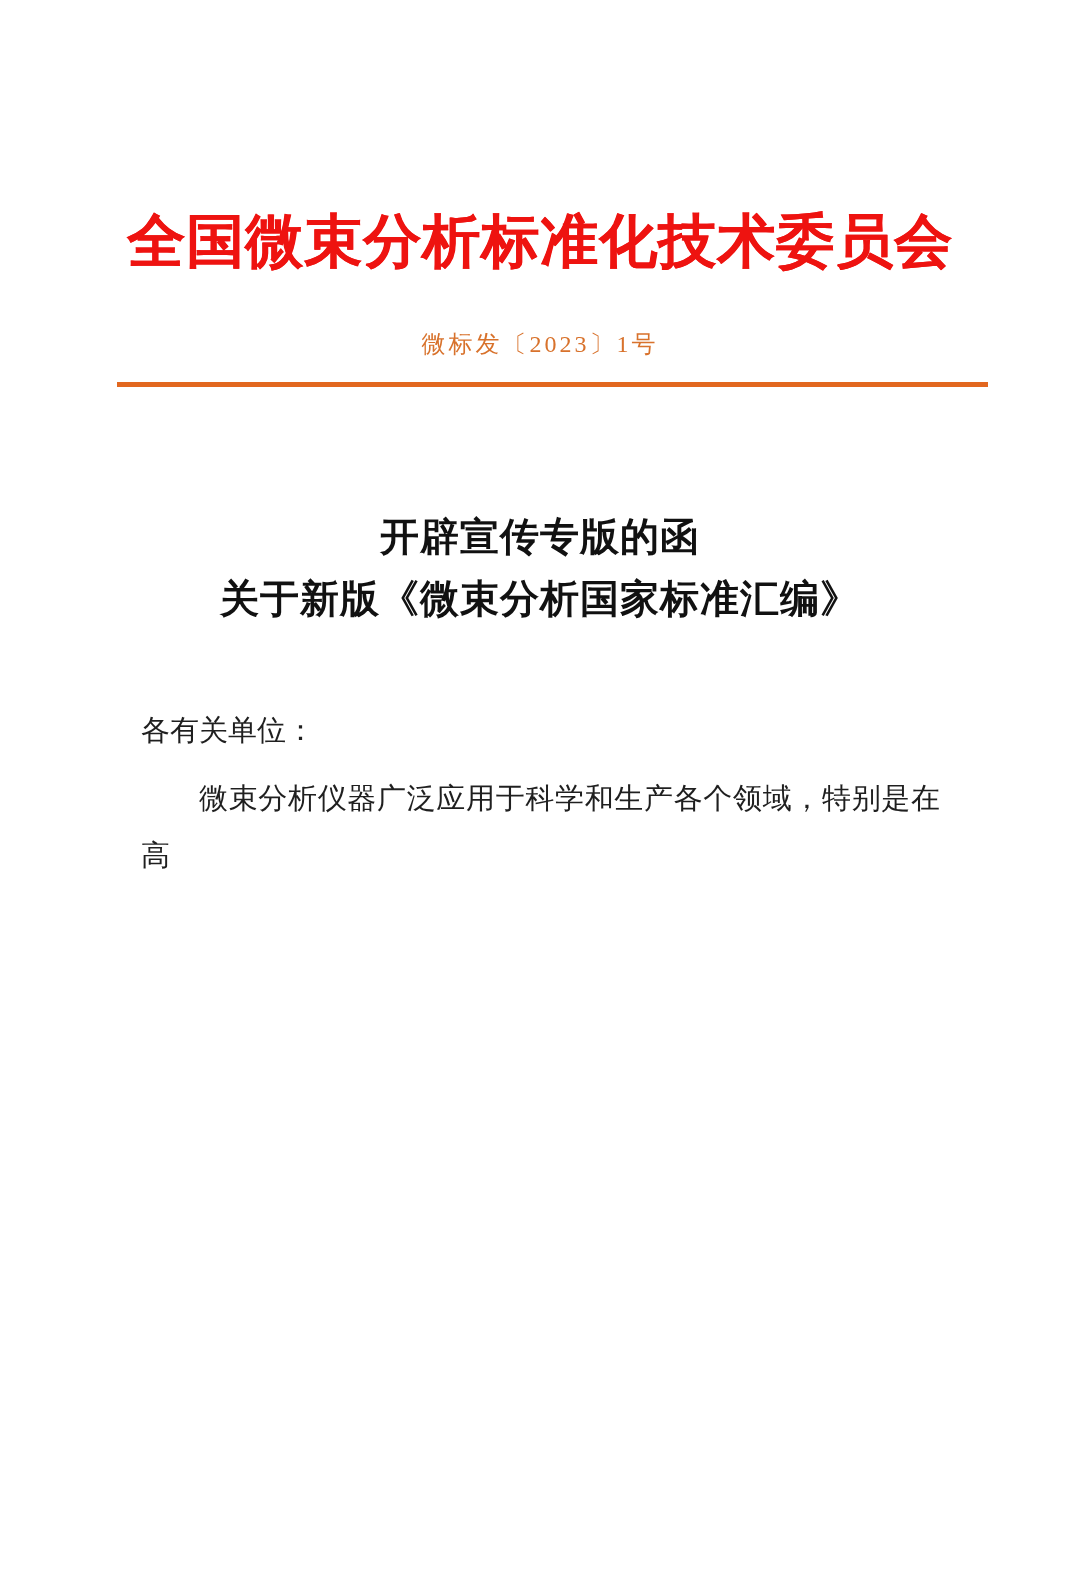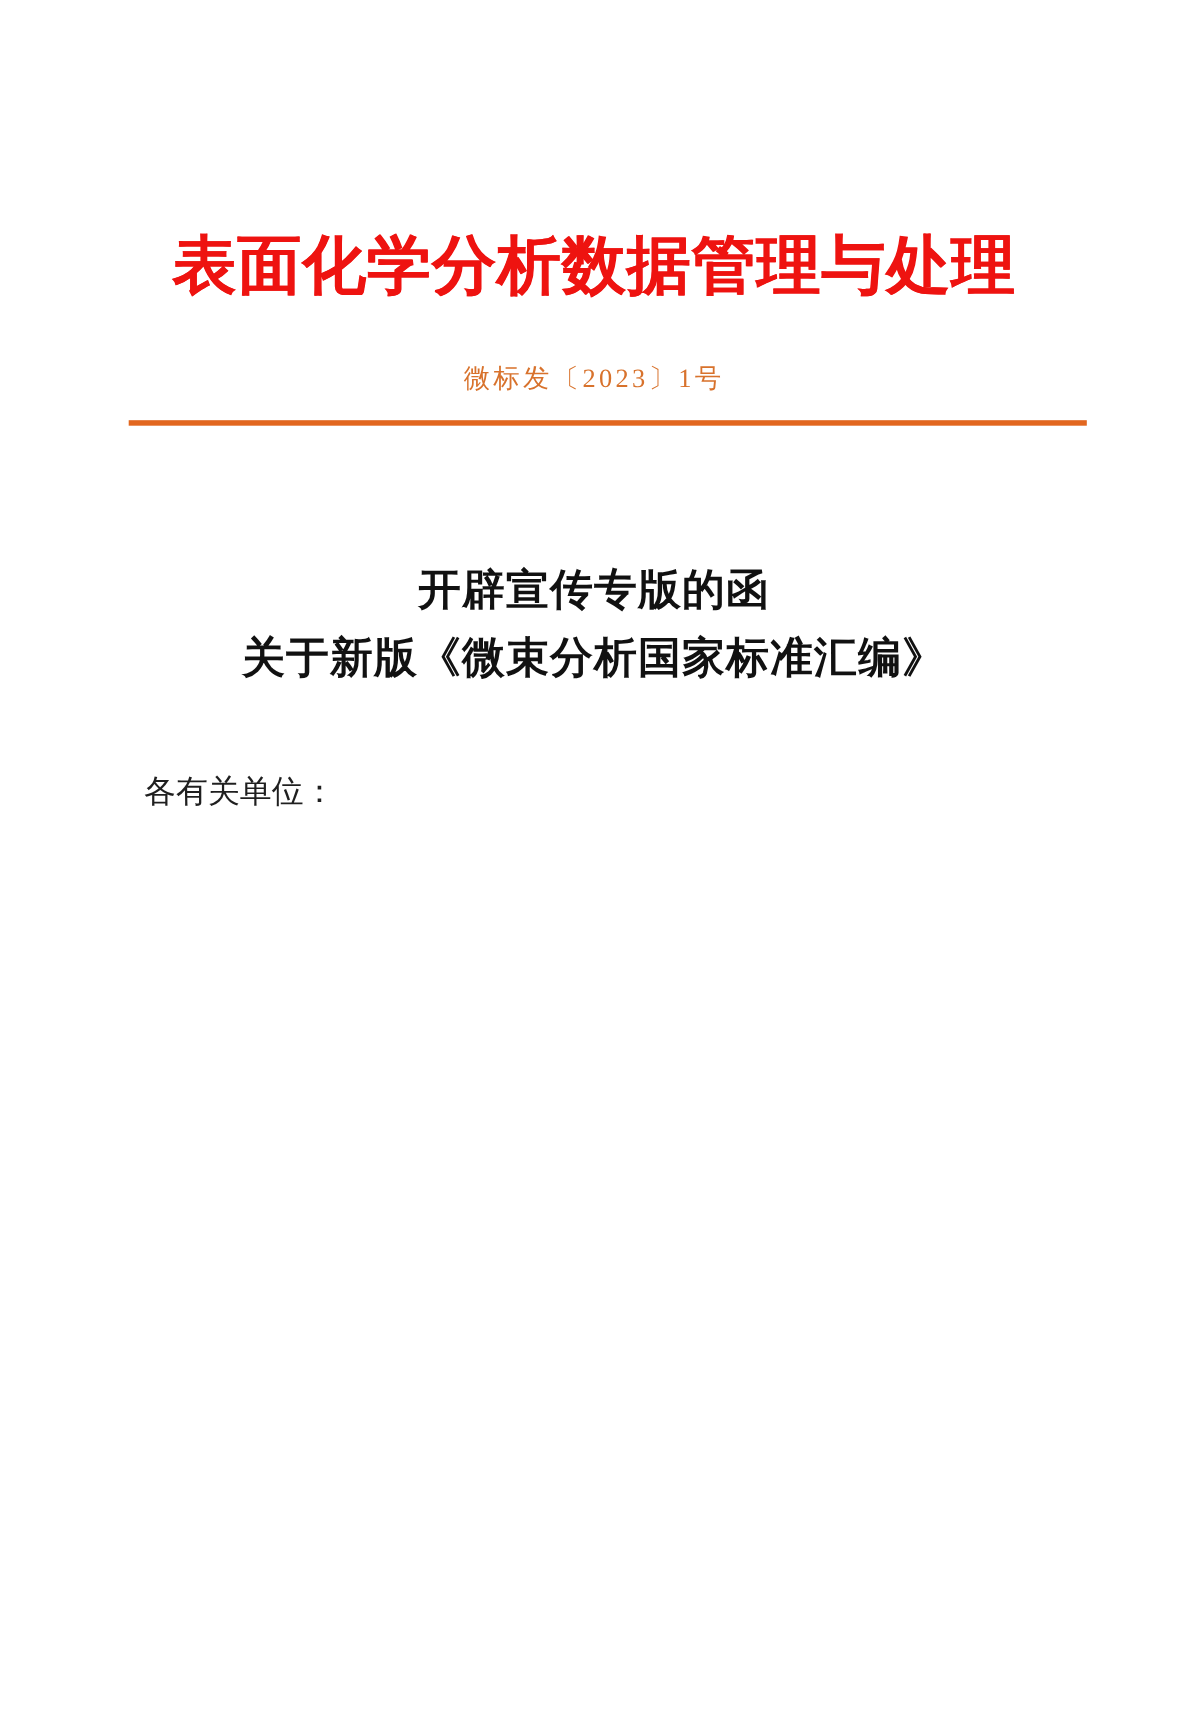--- a/index.html
+++ b/index.html
@@ -98,7 +98,7 @@
 
 <div class="page">
 
-  <div class="committee-name">表面化学分析数据管理与处理</div>
+  <div class="committee-name">全国微束分析标准化技术委员会</div>
 
   <div class="doc-number">微标发〔2023〕1号</div>
 

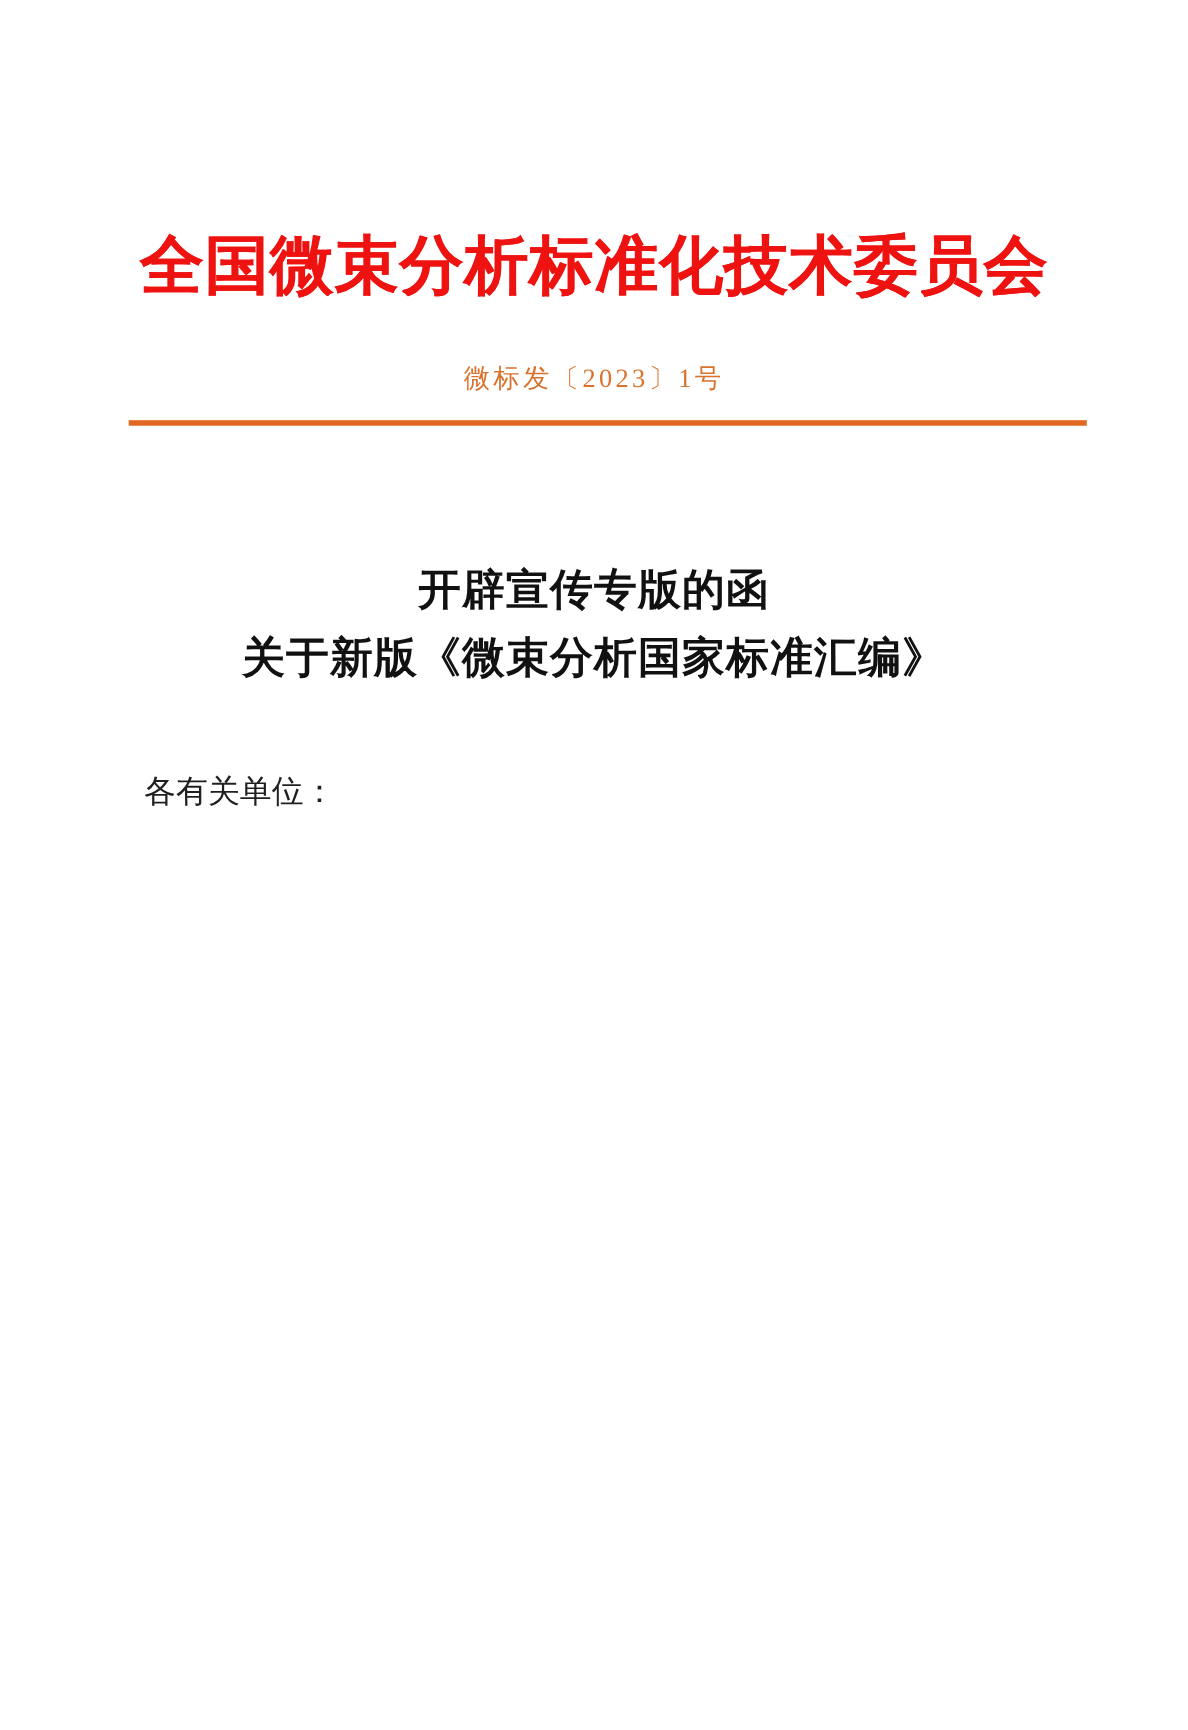--- a/index.html
+++ b/index.html
@@ -83,7 +83,7 @@
     text-align: justify;
   }
   .doc-body p {
-    margin: 0;
+    margin: 10px;
     padding: 0;
   }
   .salutation {

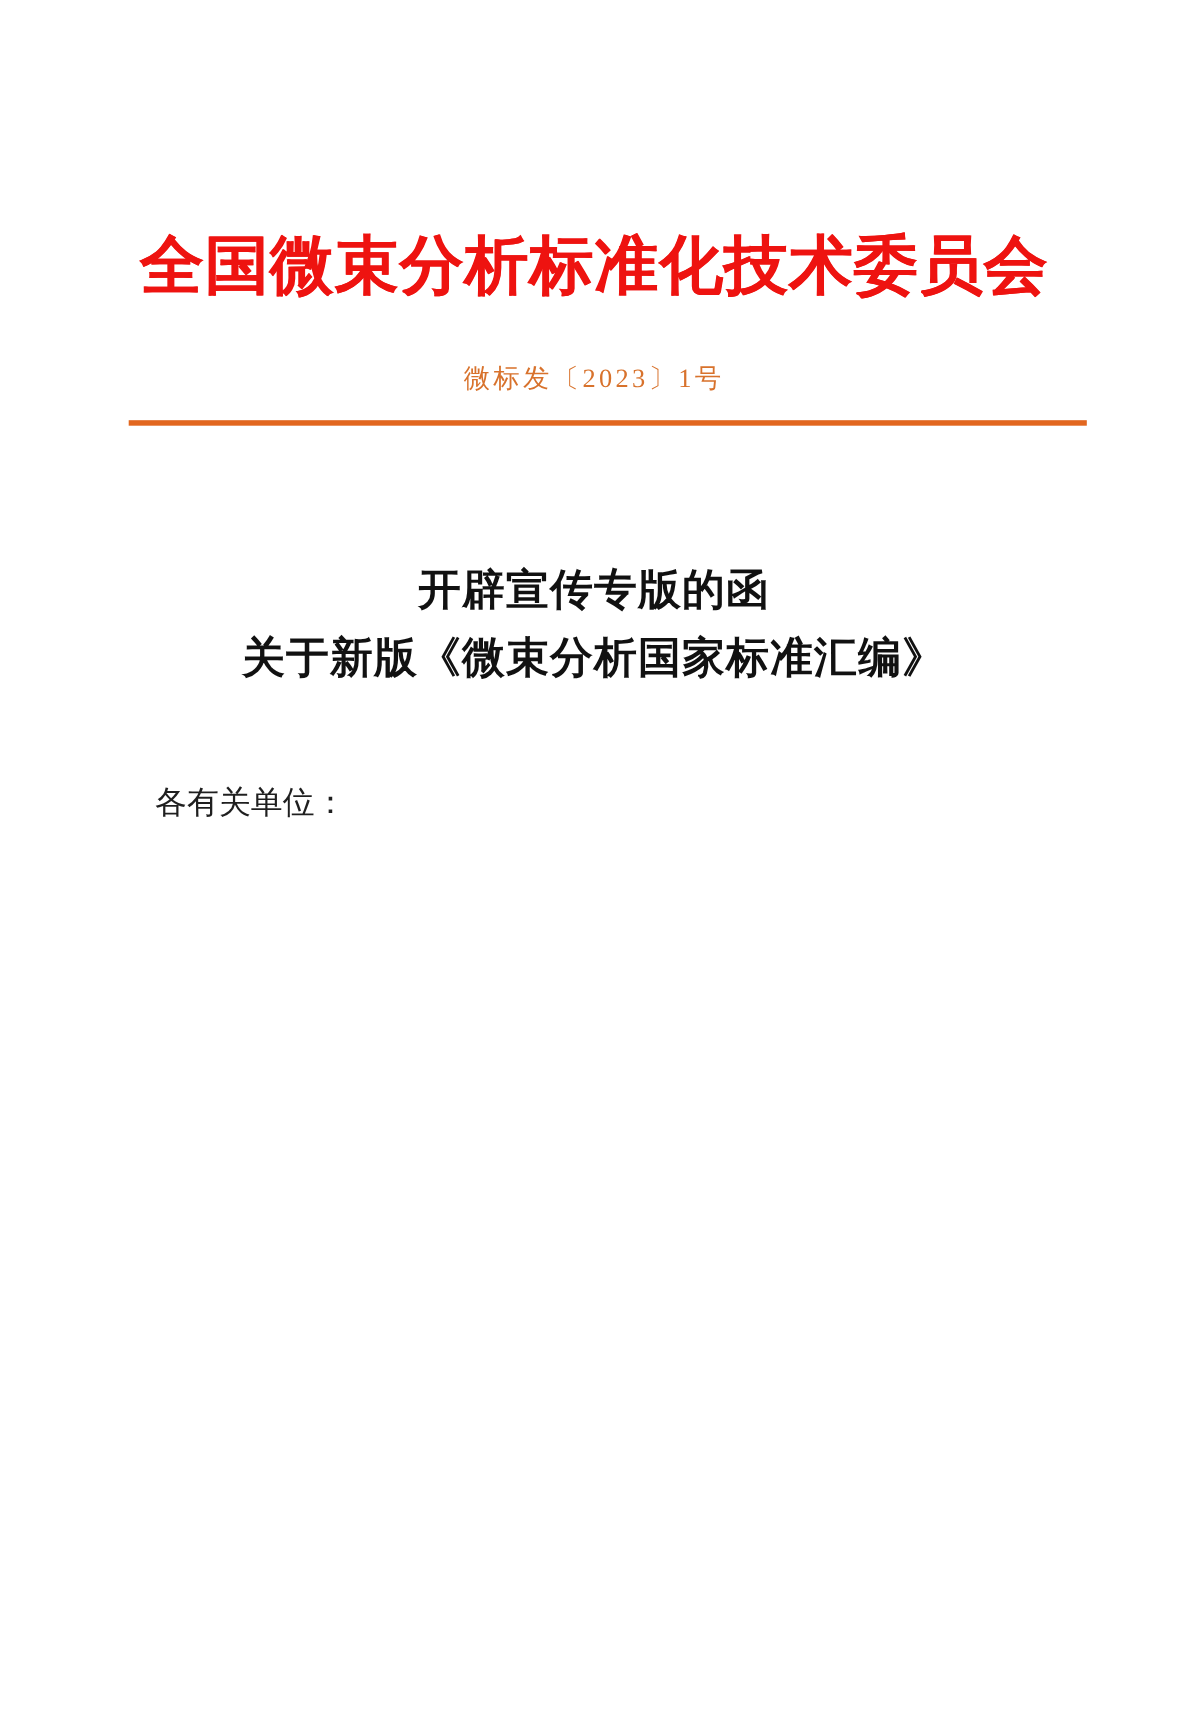--- a/index.html
+++ b/index.html
@@ -111,6 +111,7 @@
 
   <div class="doc-body">
     <p class="salutation">各有关单位：</p>
+    <p class="body-paragraph">微束分析仪器广泛应用于科学和生产各个领域，特别是在高</p>
   </div>
 
 </div>

